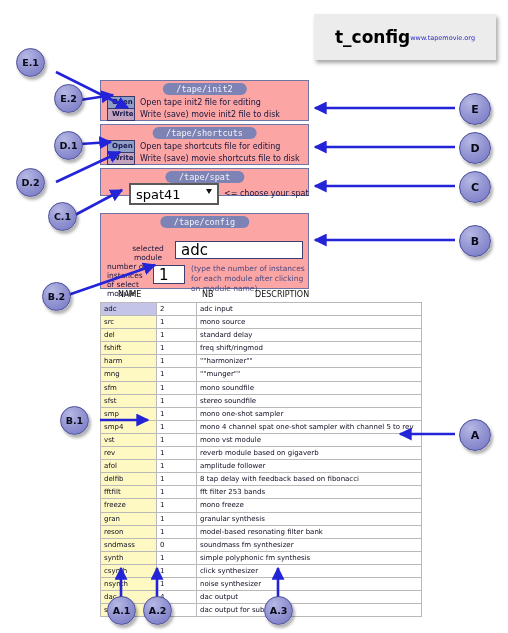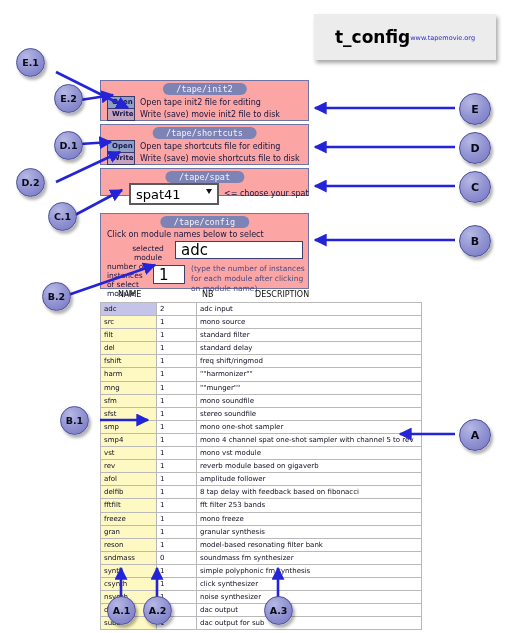--- a/index.html
+++ b/index.html
@@ -268,7 +268,6 @@
 
 <div class="mpanel" id="panel-config" style="left:100px; top:213px; width:209px; height:76px;">
   <div class="ptitle">/tape/config</div>
-  <div class="cfg-hint">Click on module names below to select</div>
 
   <div class="cfg-lab" style="left:24px; top:30px; width:46px; text-align:center;">
     <span>selected</span><br>

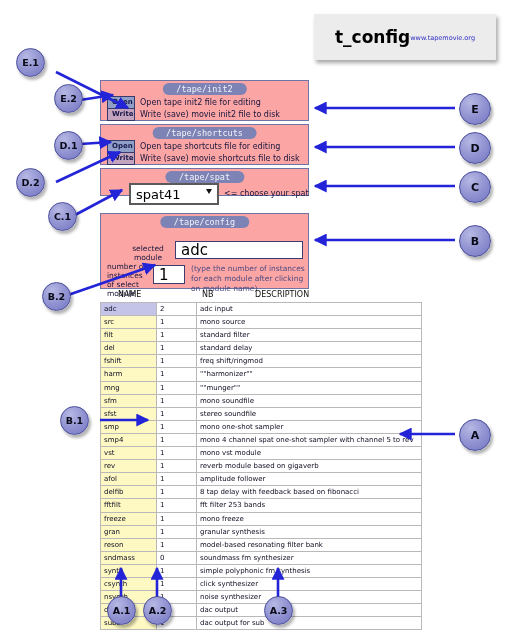--- a/index.html
+++ b/index.html
@@ -308,11 +308,6 @@
           <td class="c-desc">mono source</td>
         </tr>
         <tr>
-          <td class="c-name">filt</td>
-          <td class="c-nb">1</td>
-          <td class="c-desc">standard filter</td>
-        </tr>
-        <tr>
           <td class="c-name">del</td>
           <td class="c-nb">1</td>
           <td class="c-desc">standard delay</td>

